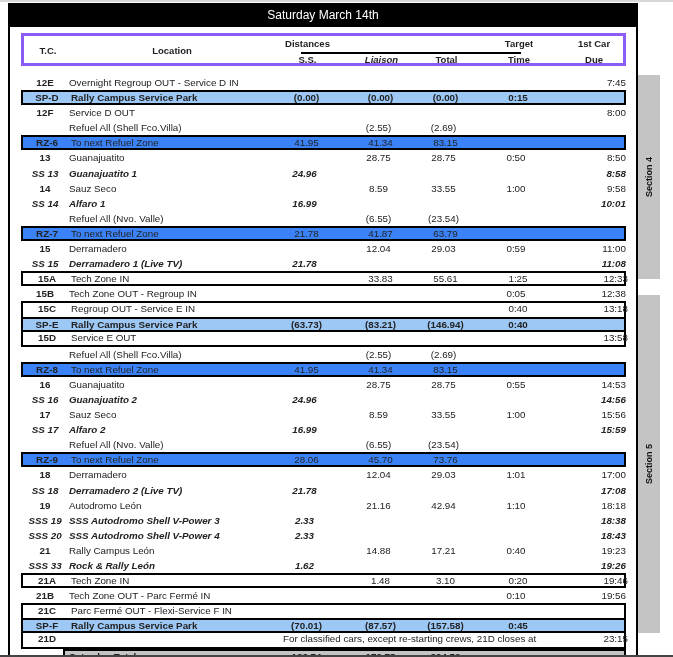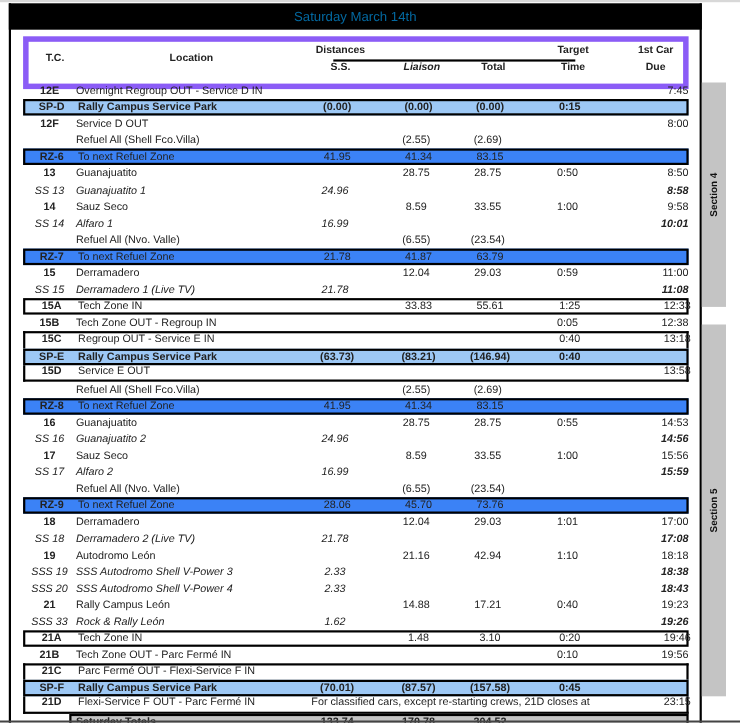--- a/index.html
+++ b/index.html
@@ -6,7 +6,7 @@
   body { width:673px; height:657px; overflow:hidden; position:relative; font-family:"Liberation Sans", sans-serif; color:#222; }
   .topline { position:absolute; left:0; top:0; width:673px; height:2px; background:#d8d8d8; }
   .page { position:absolute; left:8px; top:3px; width:630px; height:660px; border-left:2px solid #000; border-right:2px solid #000; box-sizing:border-box; }
-  .title-bar { position:absolute; left:8px; top:3px; width:630px; height:24px; background:#000; color:#0369a1; font-size:12px; text-align:center; line-height:24px; }
+  .title-bar { position:absolute; left:8px; top:3px; width:630px; height:24px; background:#000; color:#ffffff; font-size:12px; text-align:center; line-height:24px; }
   .header-box { position:absolute; left:21px; top:33px; width:605px; height:48px; border:5px solid #8b5cf6; box-sizing:border-box; font-size:9.5px; font-weight:bold; color:#222; }
   .header-box span { position:absolute; text-align:center; }
   .dist-line { position:absolute; left:277px; top:16px; width:220px; height:2px; background:#000; }

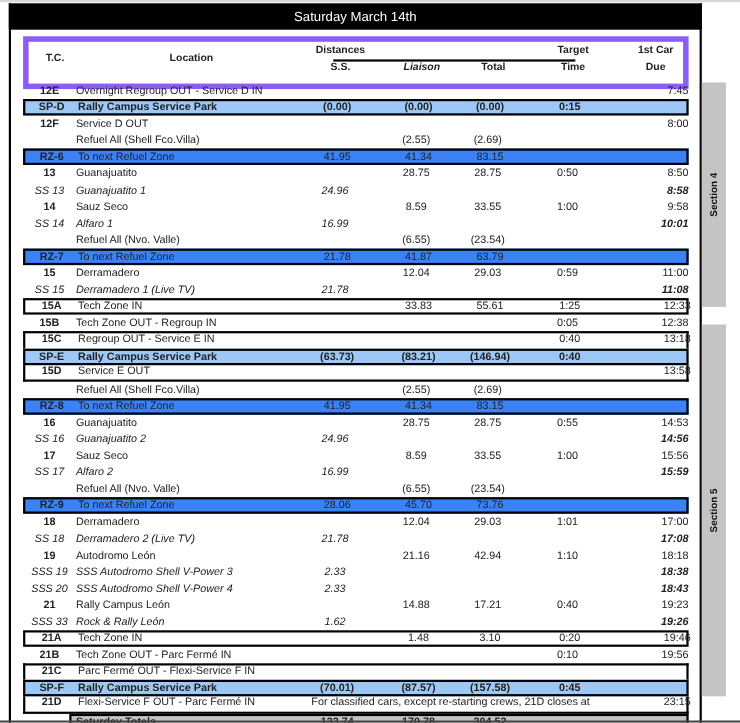--- a/index.html
+++ b/index.html
@@ -7,7 +7,7 @@
   .topline { position:absolute; left:0; top:0; width:673px; height:2px; background:#d8d8d8; }
   .page { position:absolute; left:8px; top:3px; width:630px; height:660px; border-left:2px solid #000; border-right:2px solid #000; box-sizing:border-box; }
   .title-bar { position:absolute; left:8px; top:3px; width:630px; height:24px; background:#000; color:#ffffff; font-size:12px; text-align:center; line-height:24px; }
-  .header-box { position:absolute; left:21px; top:33px; width:605px; height:48px; border:5px solid #8b5cf6; box-sizing:border-box; font-size:9.5px; font-weight:bold; color:#222; }
+  .header-box { position:absolute; left:21px; top:33px; width:605px; height:33px; border:3px solid #8b5cf6; box-sizing:border-box; font-size:9.5px; font-weight:bold; color:#222; }
   .header-box span { position:absolute; text-align:center; }
   .dist-line { position:absolute; left:277px; top:16px; width:220px; height:2px; background:#000; }
   .rows { position:absolute; left:21px; top:75px; width:605px; }

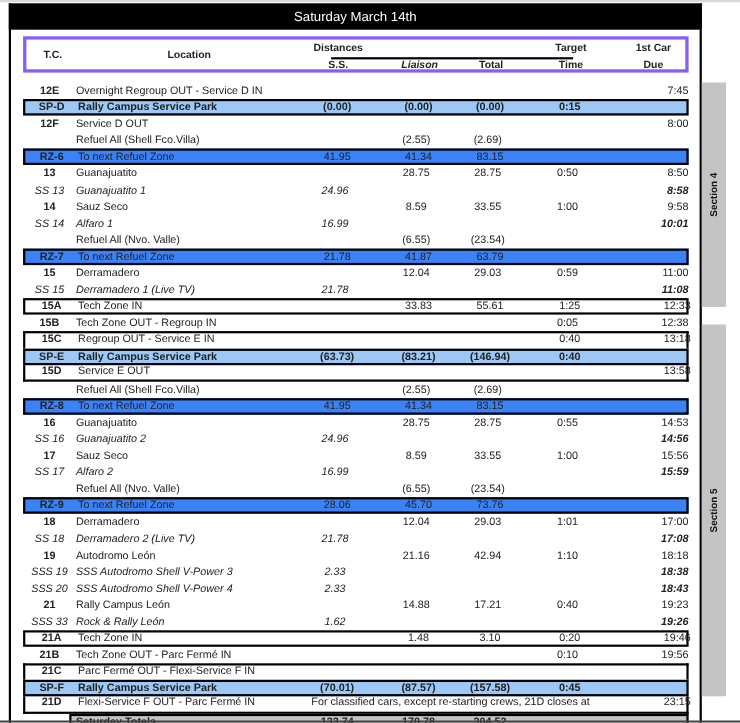--- a/index.html
+++ b/index.html
@@ -26,7 +26,7 @@
   .boxed { border:2px solid #000; }
   .box-top { border:2px solid #000; border-bottom:none; }
   .box-bot { border:2px solid #000; border-top:none; }
-  .stage span.c-tc, .stage span.c-loc, .stage span.c-ss { font-weight:normal; font-style:italic; }
+  .stage span.c-tc, .stage span.c-loc, .stage span.c-ss { font-weight:bold; font-style:italic; }
   .stage span.c-due { font-weight:bold; font-style:italic; }
   .row.service span, .row.refuel span, .row.boxed span, .row.box-top span, .row.box-mid span, .row.box-bot span { top:-2px; }
   .section-tab { position:absolute; left:638px; width:22px; background:#c4c4c4; }

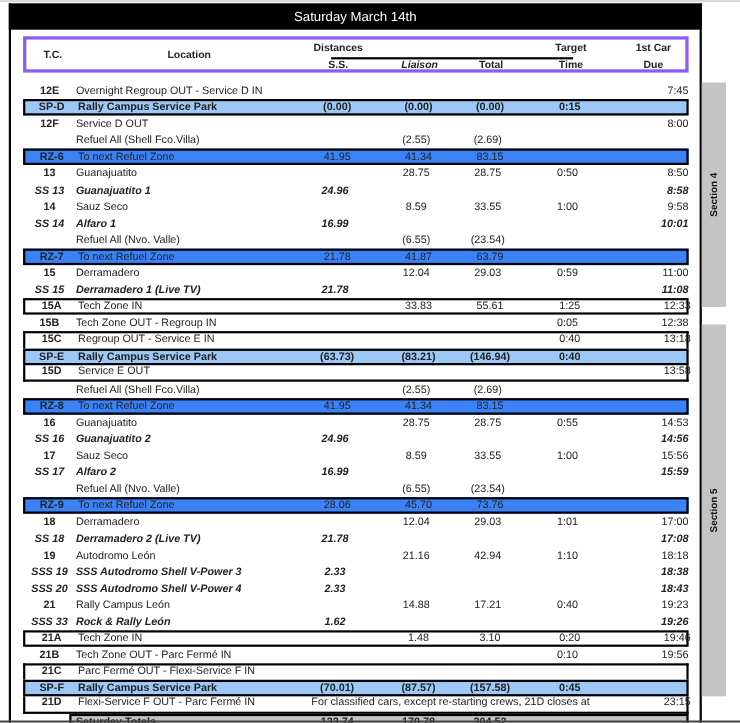--- a/index.html
+++ b/index.html
@@ -392,7 +392,6 @@
     </div>
     <div class="row box-bot">
       <span class="c-tc">21D</span>
-      <span class="c-loc">Flexi-Service F OUT - Parc Fermé IN</span>
       <span class="c-note">For classified cars, except re-starting crews, 21D closes at</span>
       <span class="c-due">23:15</span>
     </div>

